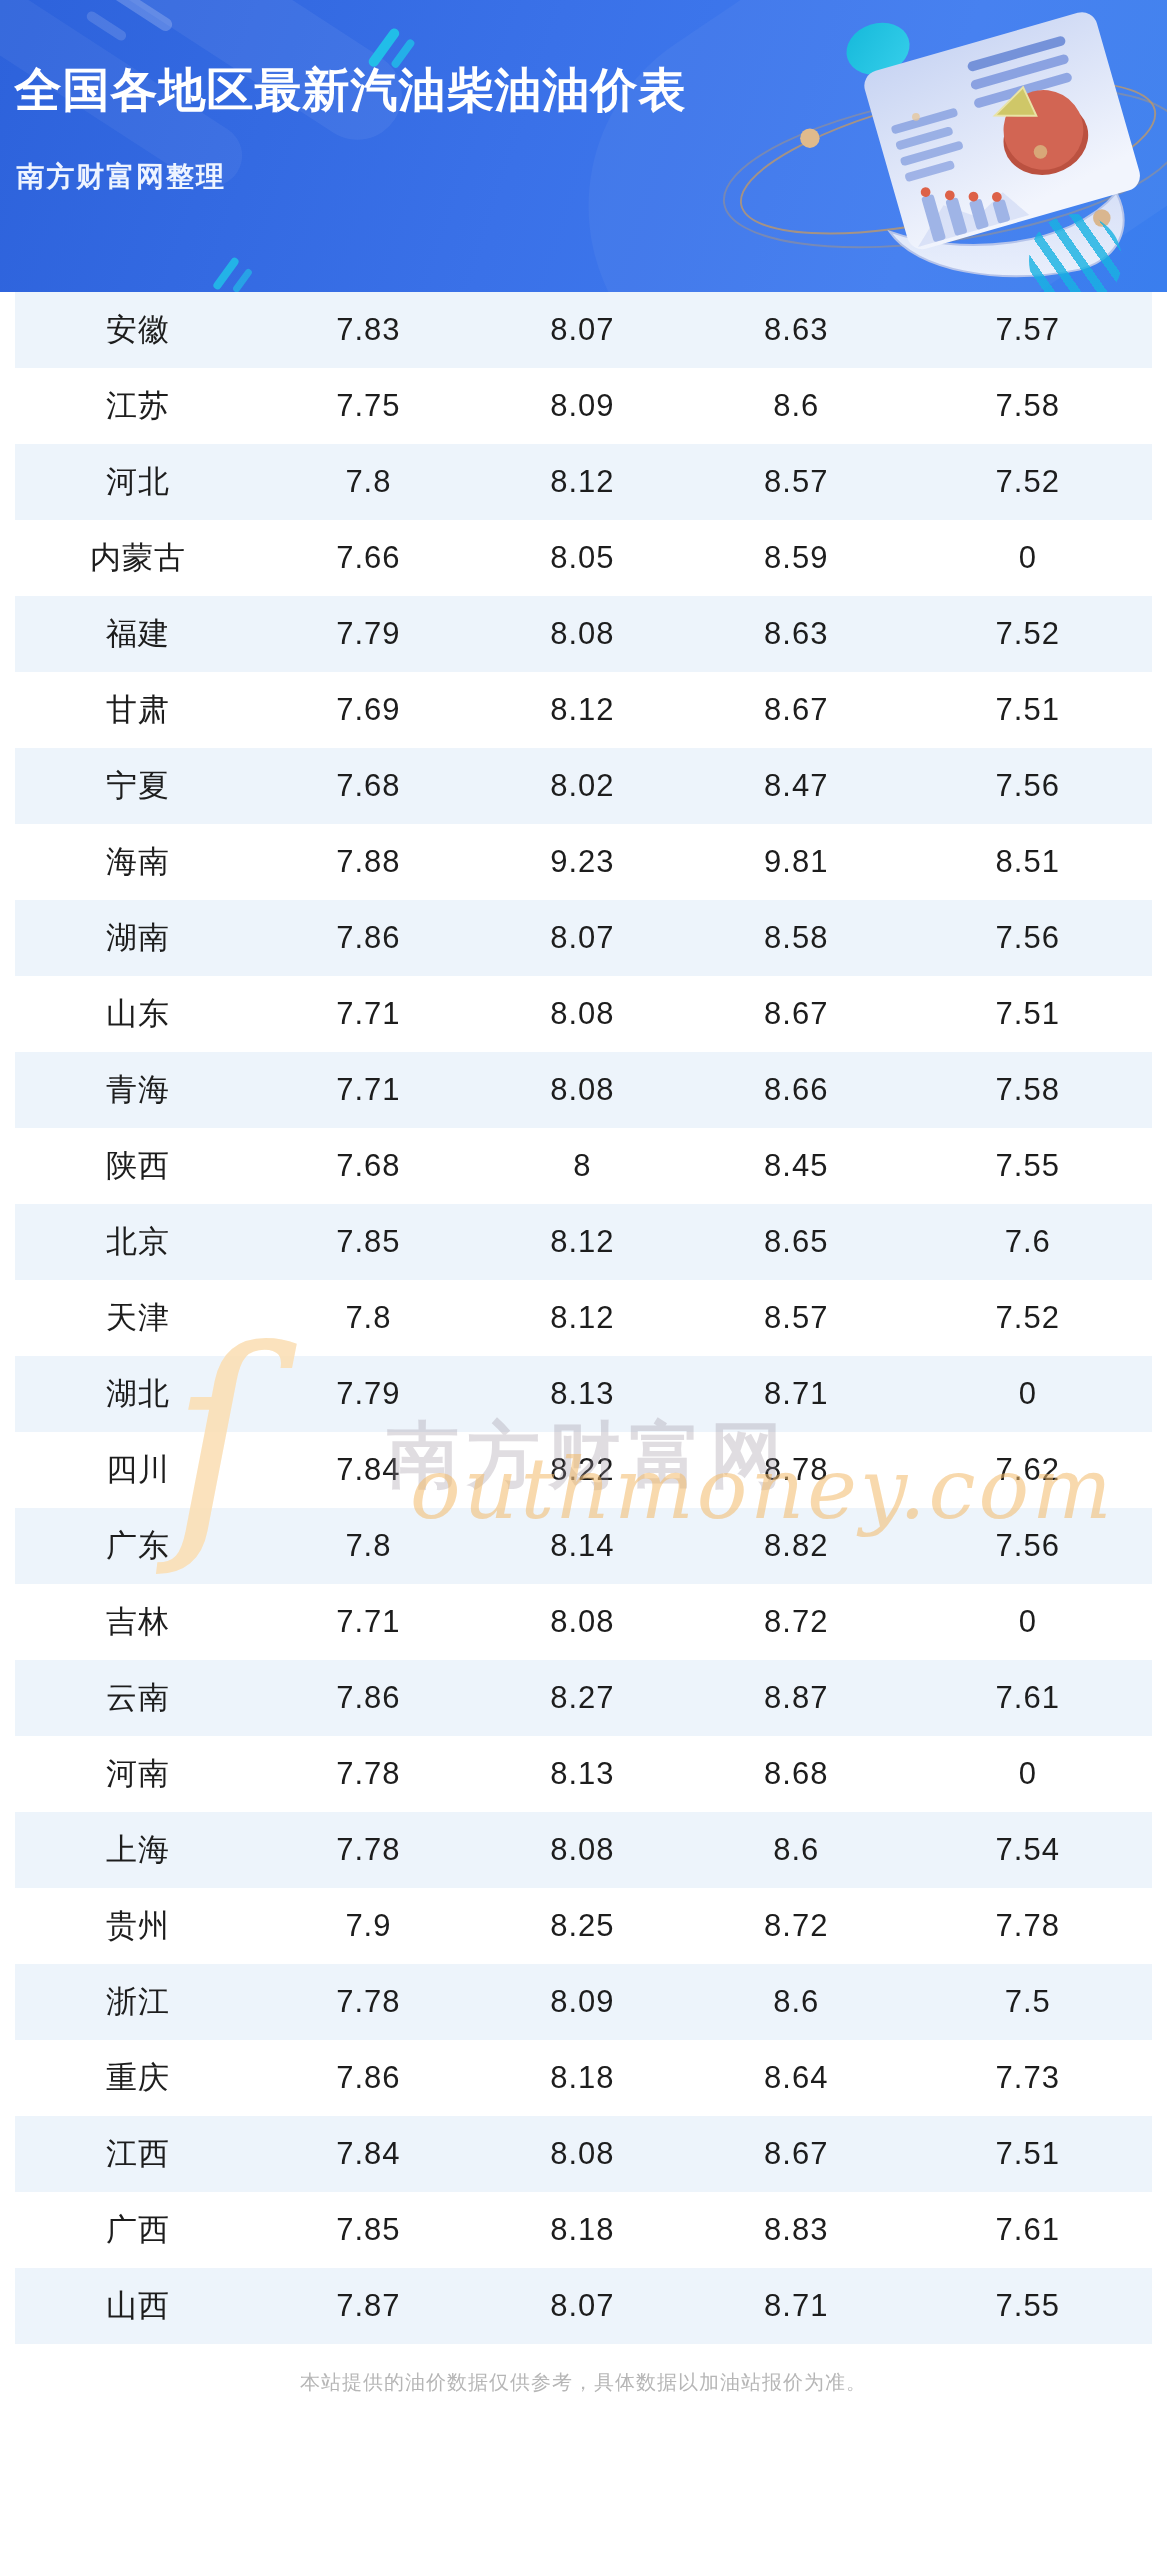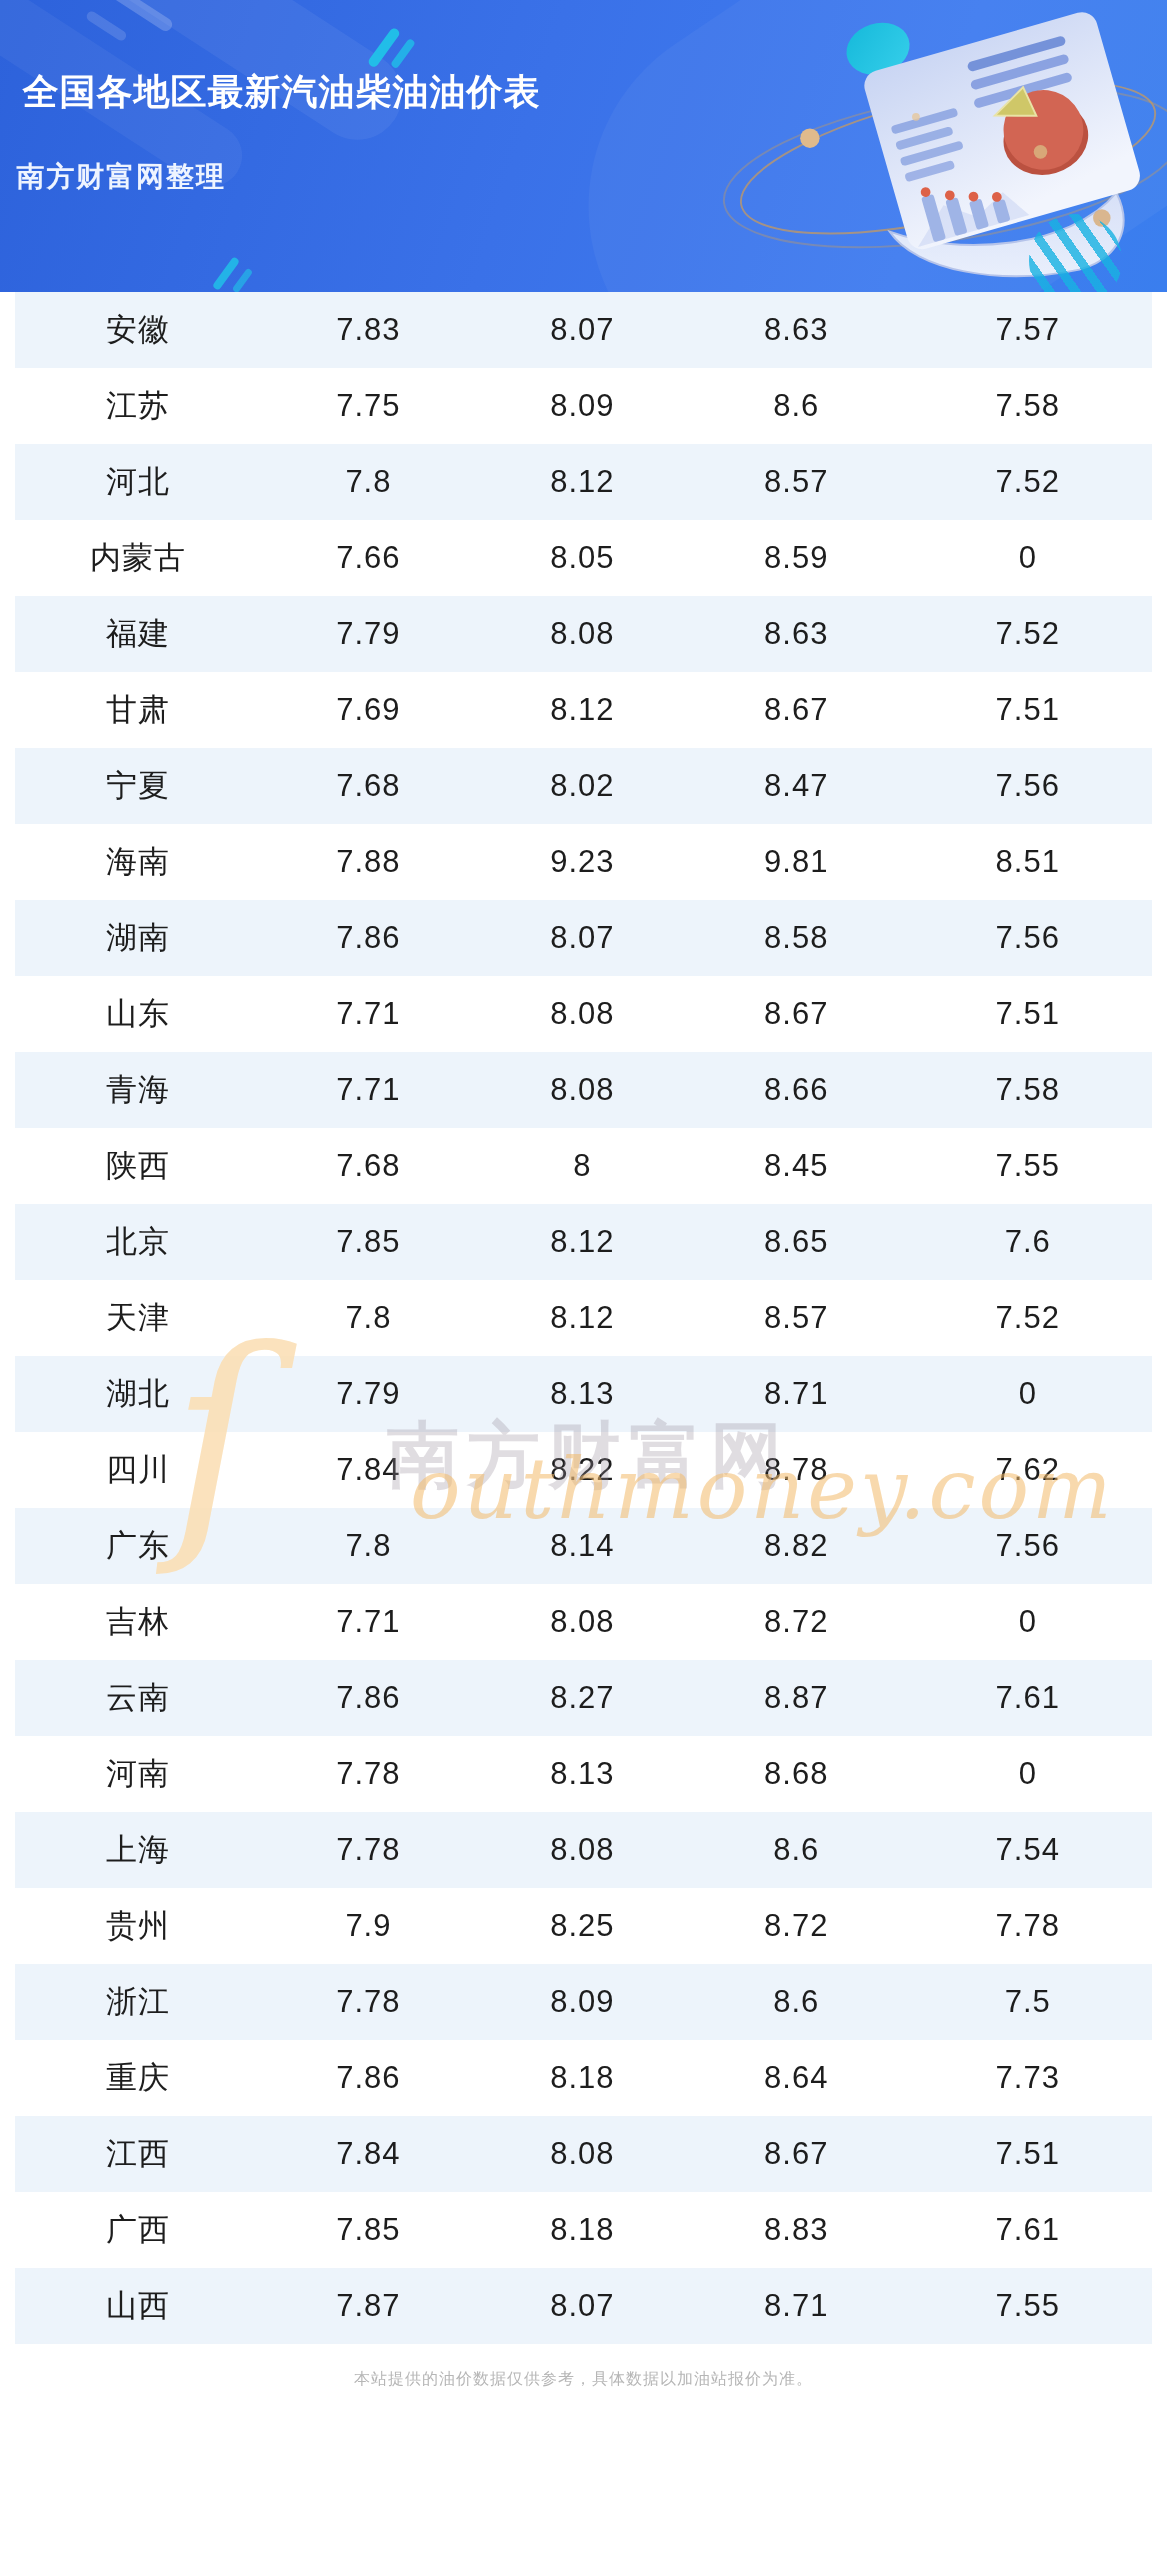--- a/index.html
+++ b/index.html
@@ -34,8 +34,8 @@
     opacity:.85;
   }
   .banner-title{
-    position:absolute;left:14.6px;top:64px;margin:8px;
-    font-size:36px;font-weight:700;color:#ffffff;letter-spacing:1px;line-height:1.1;
+    position:absolute;left:14.6px;top:64px;margin:0;
+    font-size:47px;font-weight:700;color:#ffffff;letter-spacing:1px;line-height:1.1;
   }
   .banner-subtitle{
     position:absolute;left:16.5px;top:158px;margin:0;

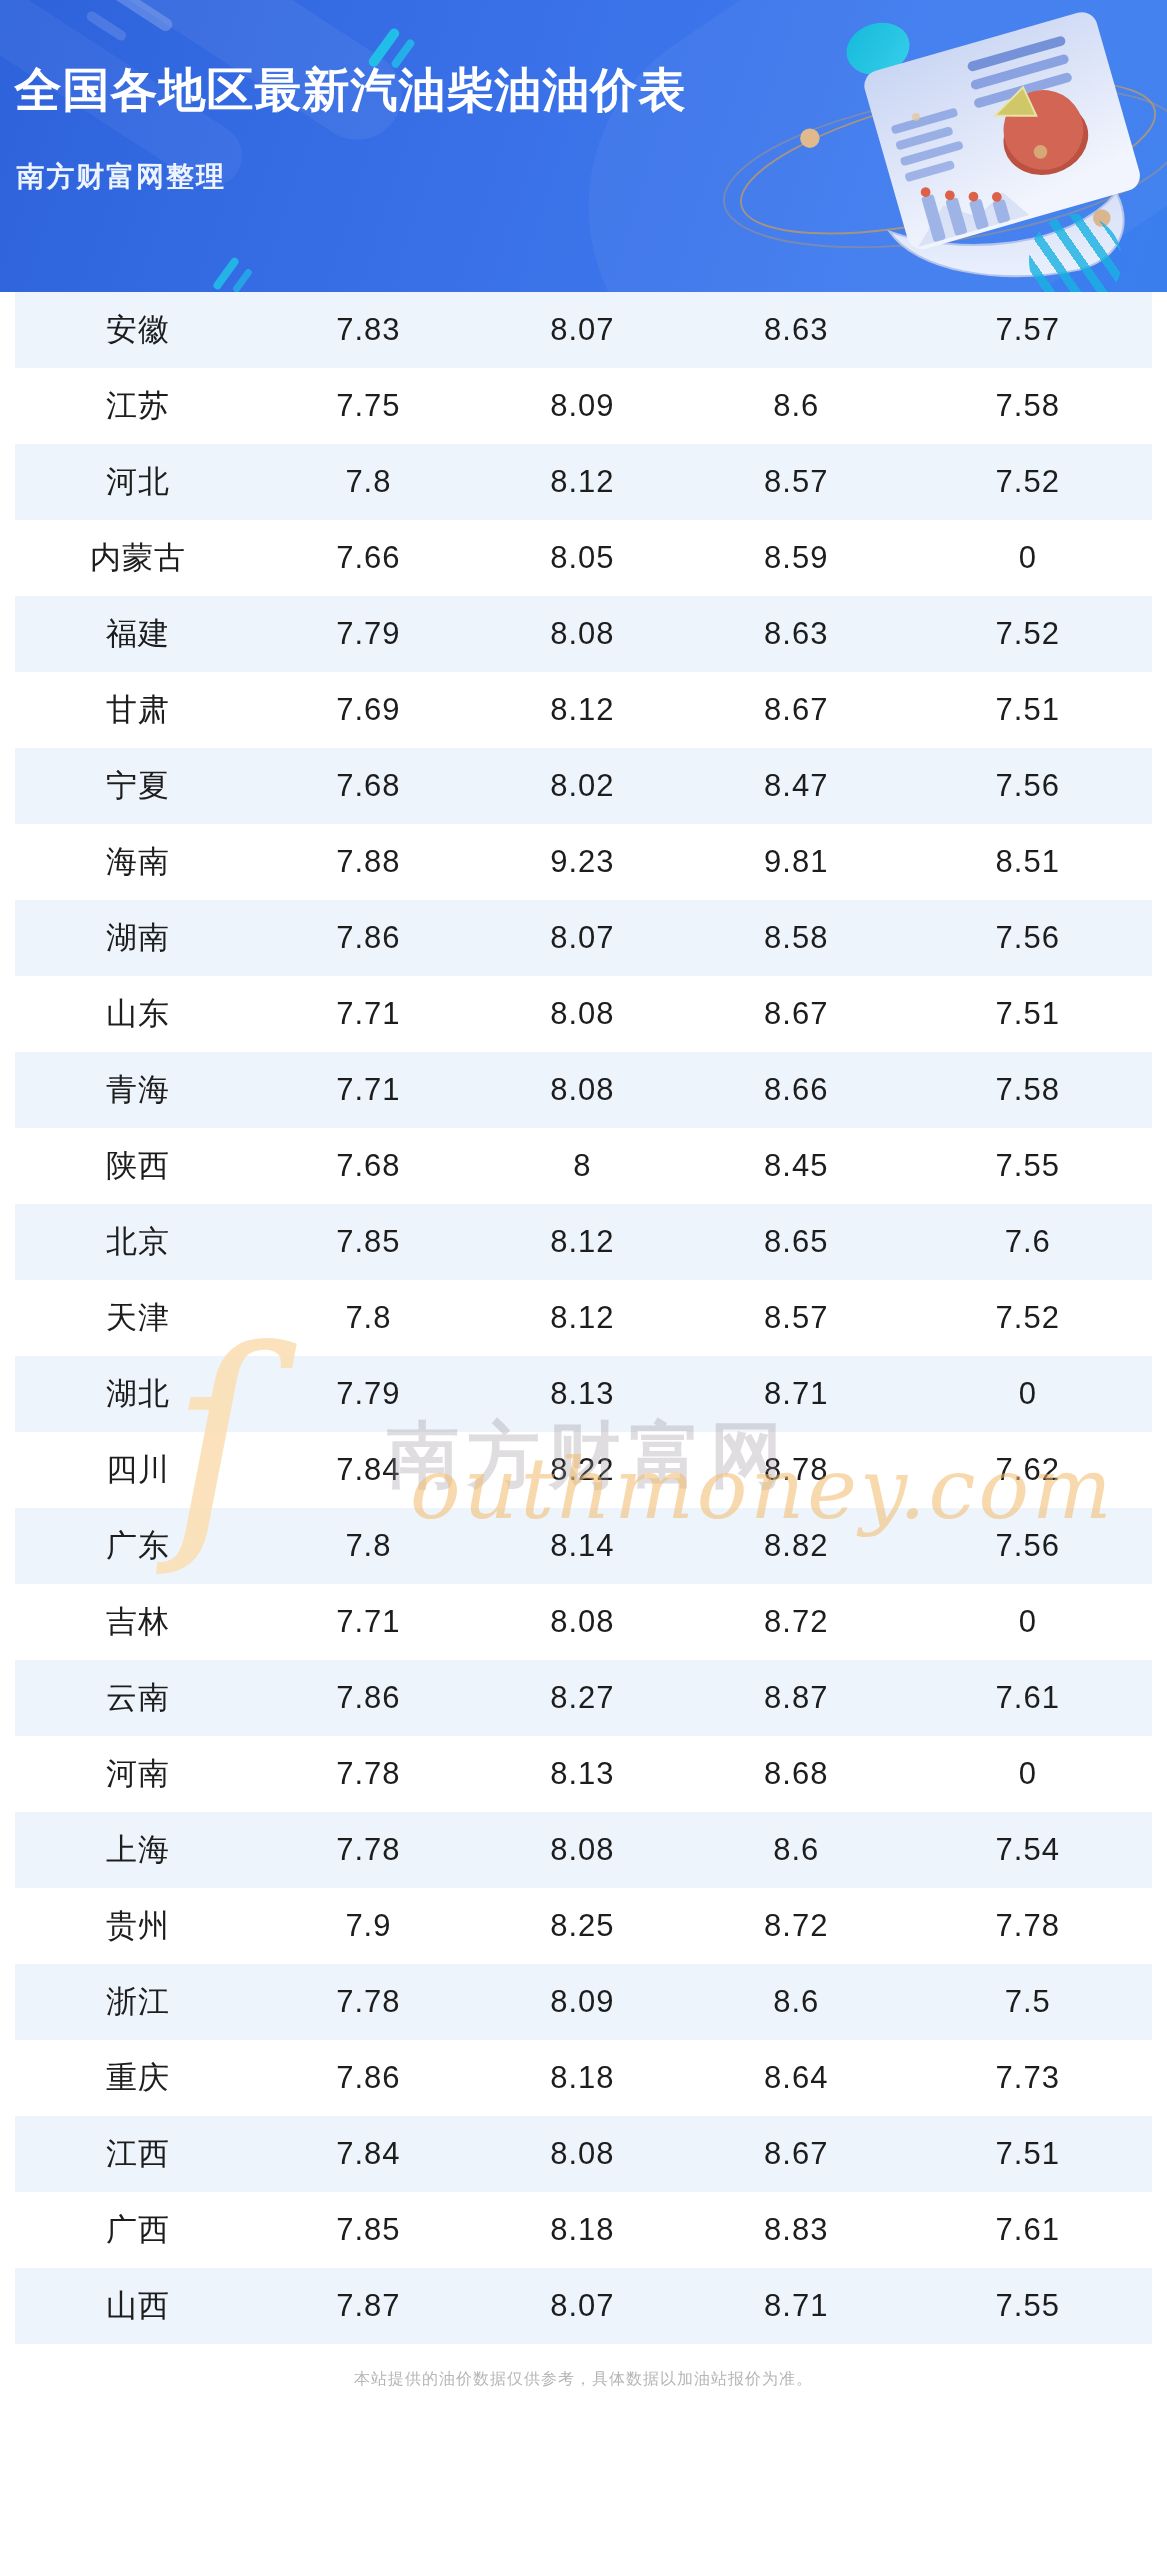--- a/index.html
+++ b/index.html
@@ -80,7 +80,7 @@
   }
   
   .foot{margin-top:25px;text-align:center;}
-  .foot p{margin:0;font-size:16px;color:#b6b6b6;letter-spacing:1px;}
+  .foot p{margin:0;font-size:20px;color:#b6b6b6;letter-spacing:1px;}
 </style>
 </head>
 <body>

